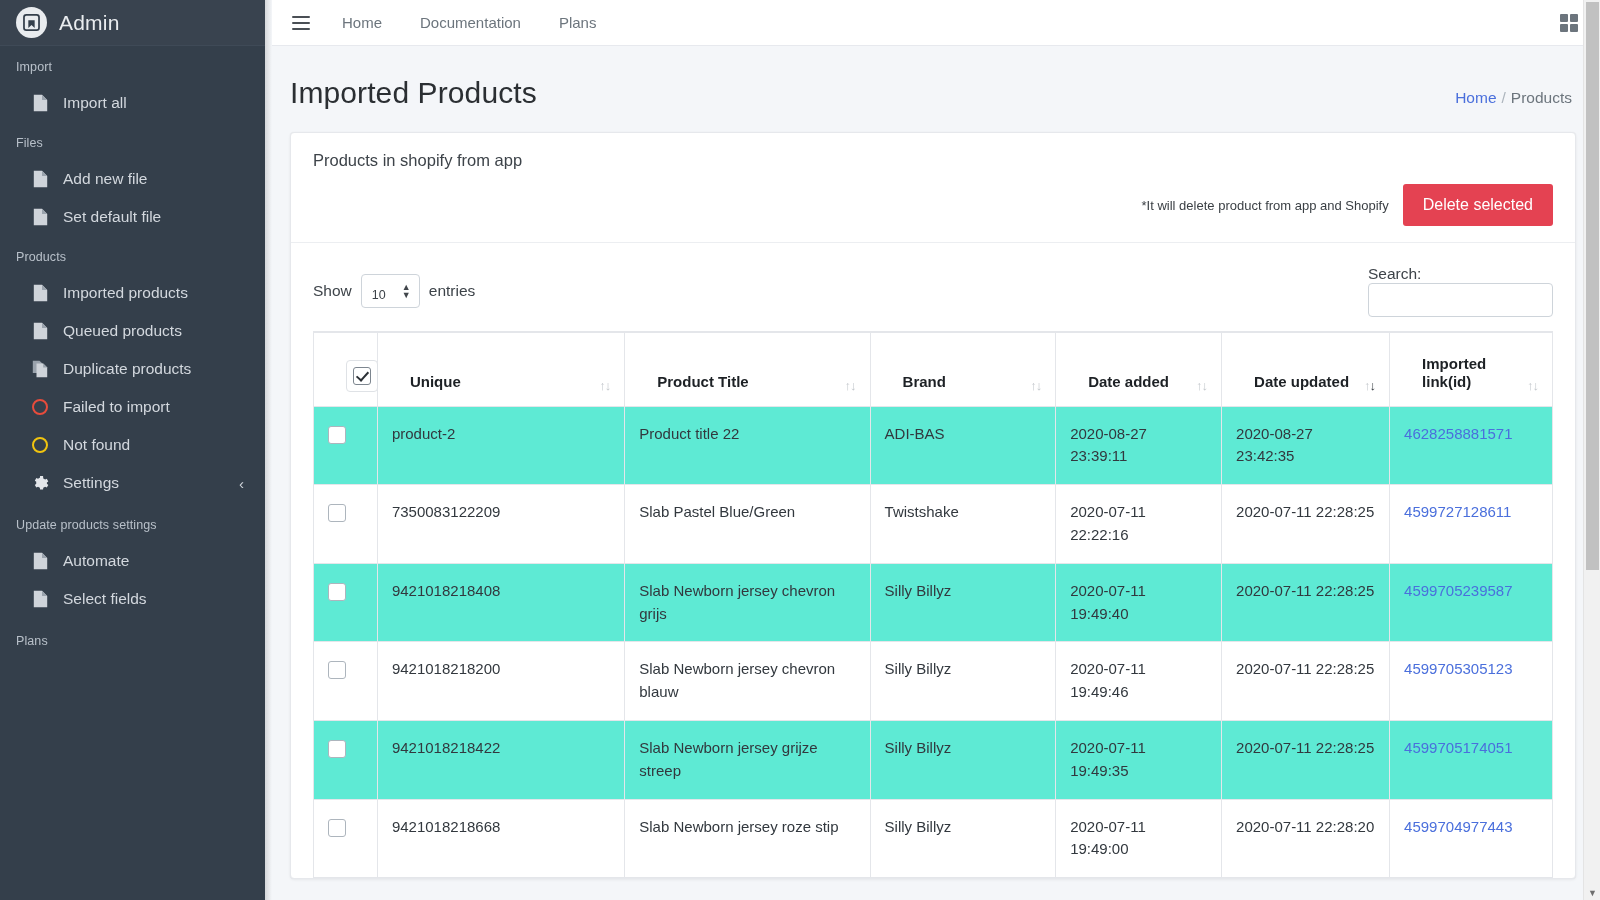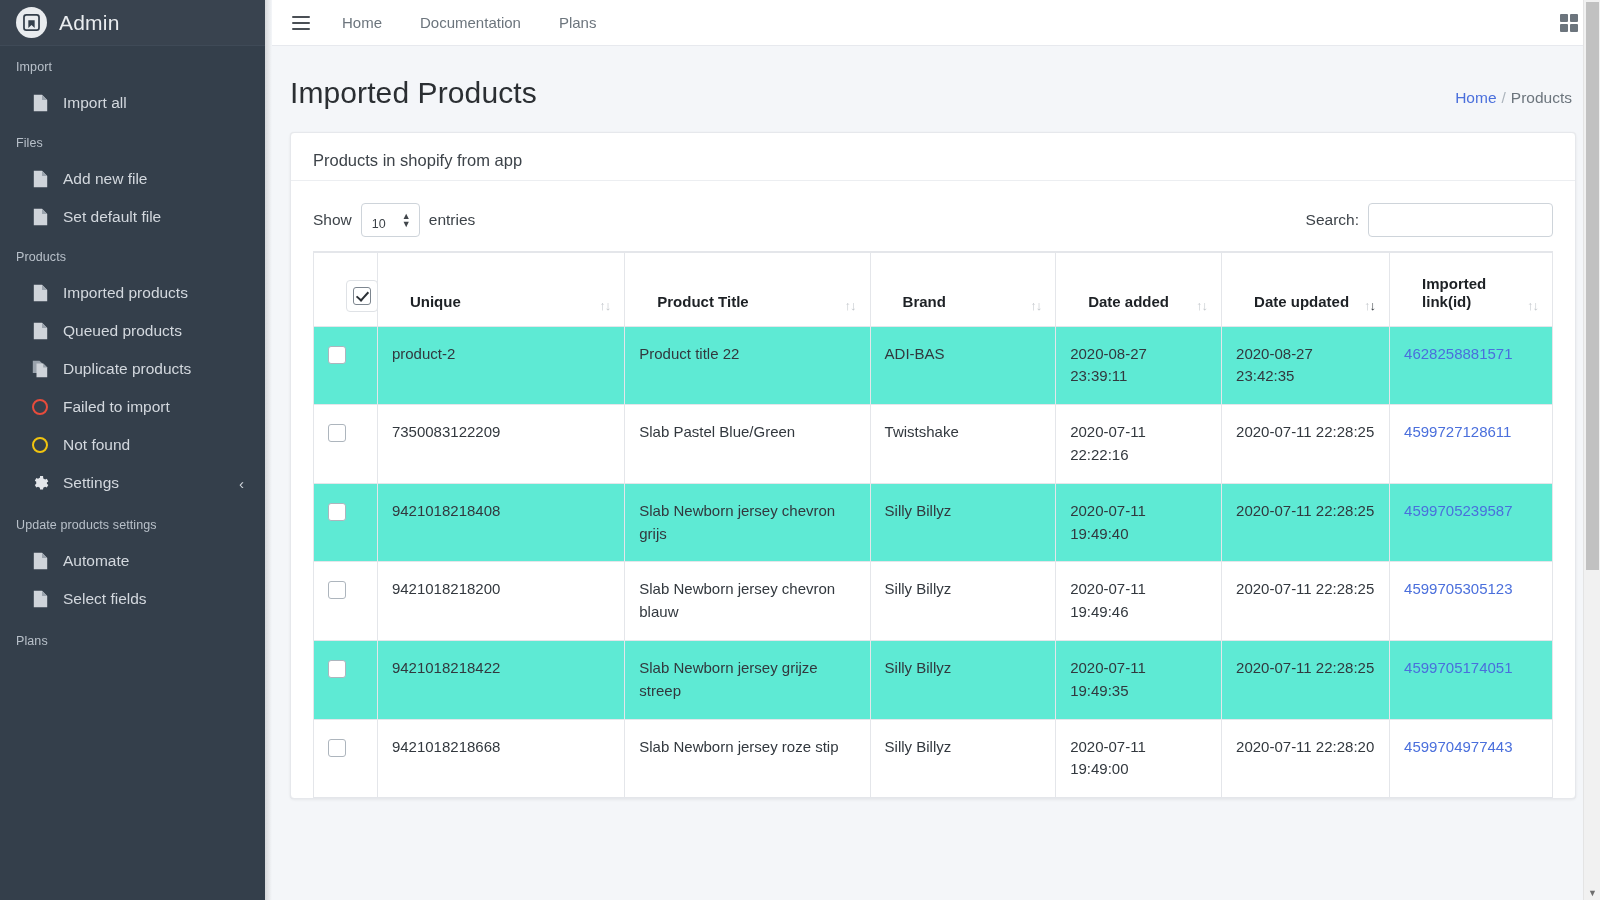--- a/index.html
+++ b/index.html
@@ -502,6 +502,10 @@
     <div class="card">
       <div class="card-header">
         <div class="card-header-title">Products in shopify from app</div>
+        <div class="card-header-actions">
+          <span class="warn-note">*It will delete product from app and Shopify</span>
+          <button class="btn-danger">Delete selected</button>
+        </div>
       </div>
 
       <div class="card-body">

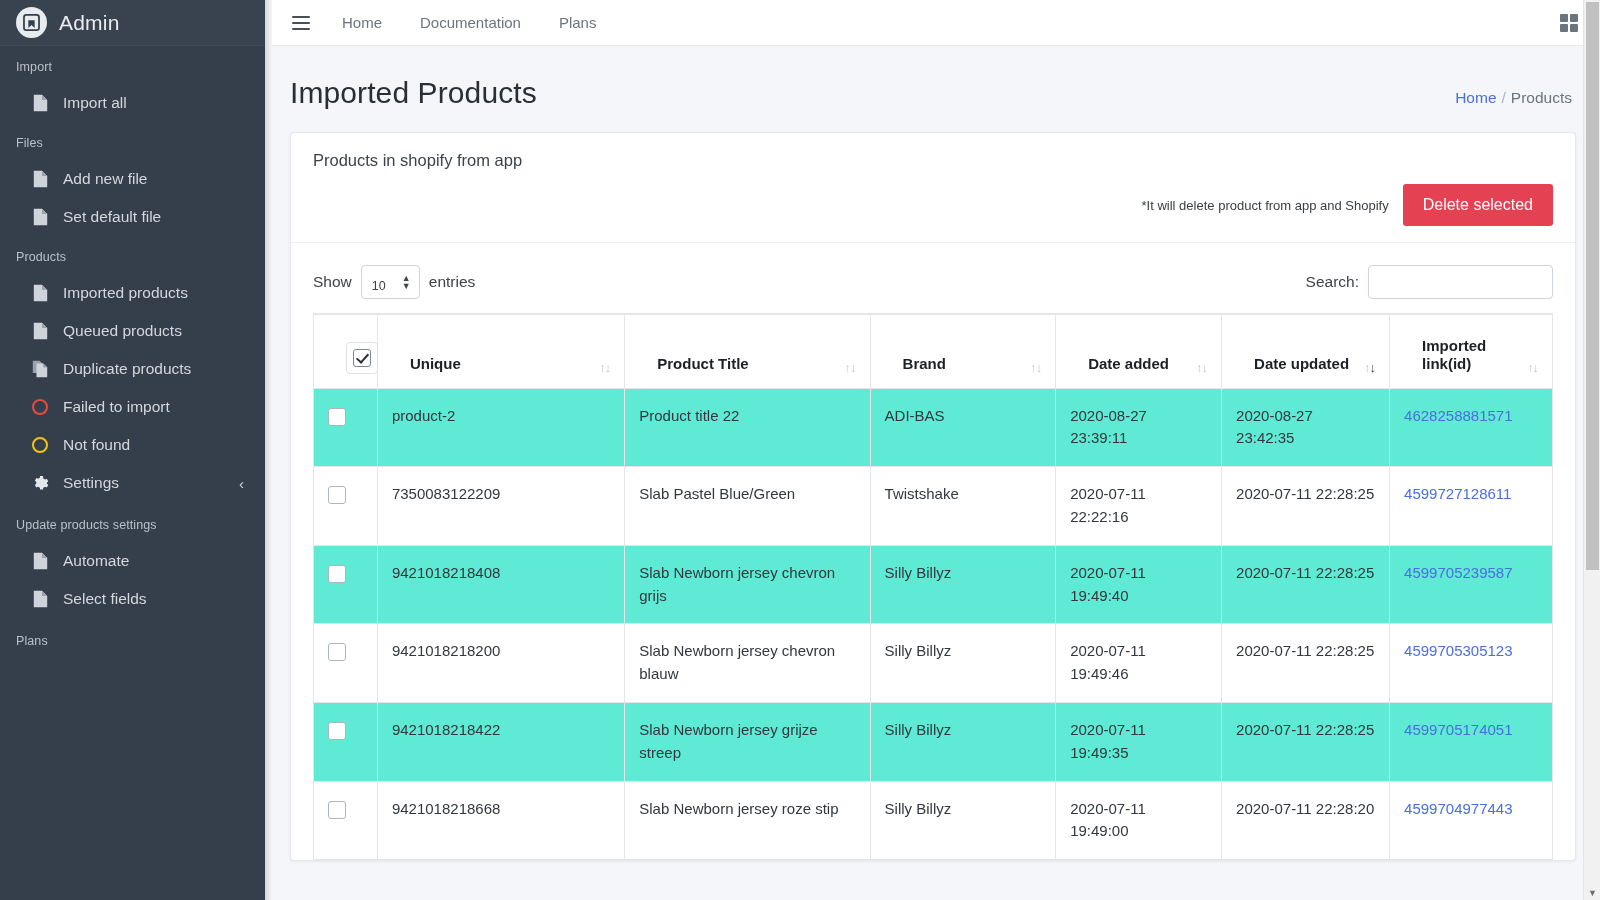--- a/index.html
+++ b/index.html
@@ -224,7 +224,7 @@
     display: flex; flex-direction: column;
   }
 
-  .search-box { display: flex; align-items: center; font-size: 15.5px; color: #3d4349; }
+  .search-box { display: flex; font-size: 15.5px; color: #3d4349; flex-direction: column; }
   .search-box .lbl { margin-right: 9px; }
   .search-input {
     border: 1px solid #ced4da;

